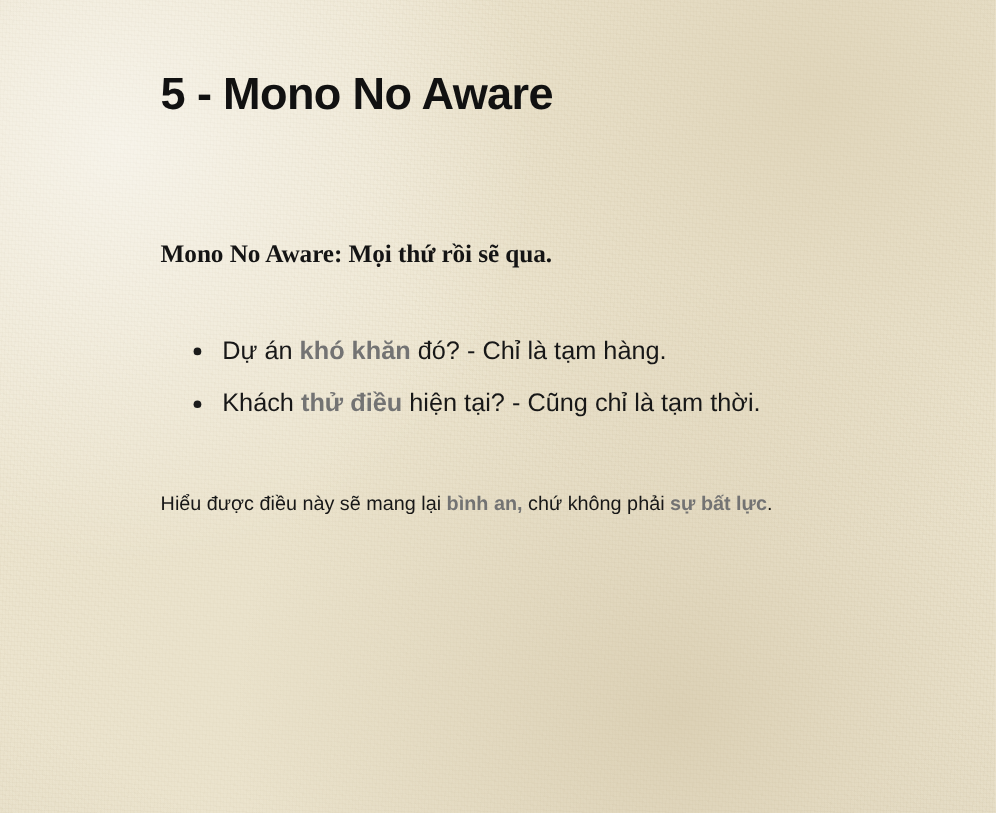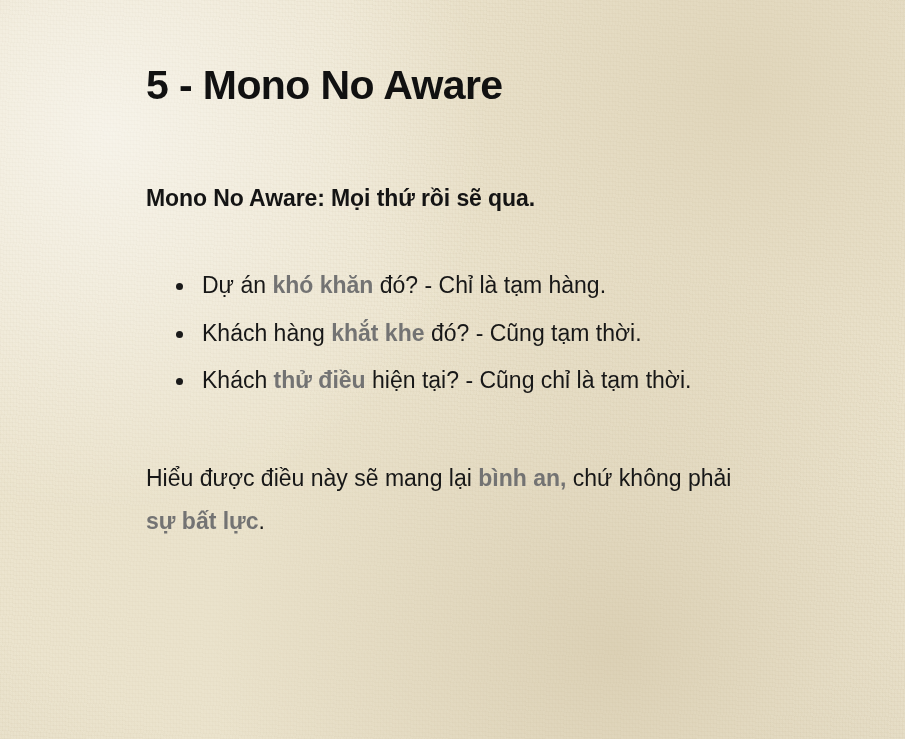--- a/index.html
+++ b/index.html
@@ -62,9 +62,10 @@
     font-size: 23px;
     font-weight: 700;
     line-height: 1.4;
-    margin: 73px 0 0 0;
+    margin: 106px 0 0 0;
     color: #141414;
     letter-spacing: -0.1px;
+    font-family: Liberation Serif, serif;
   }
 
   .bullet-list {

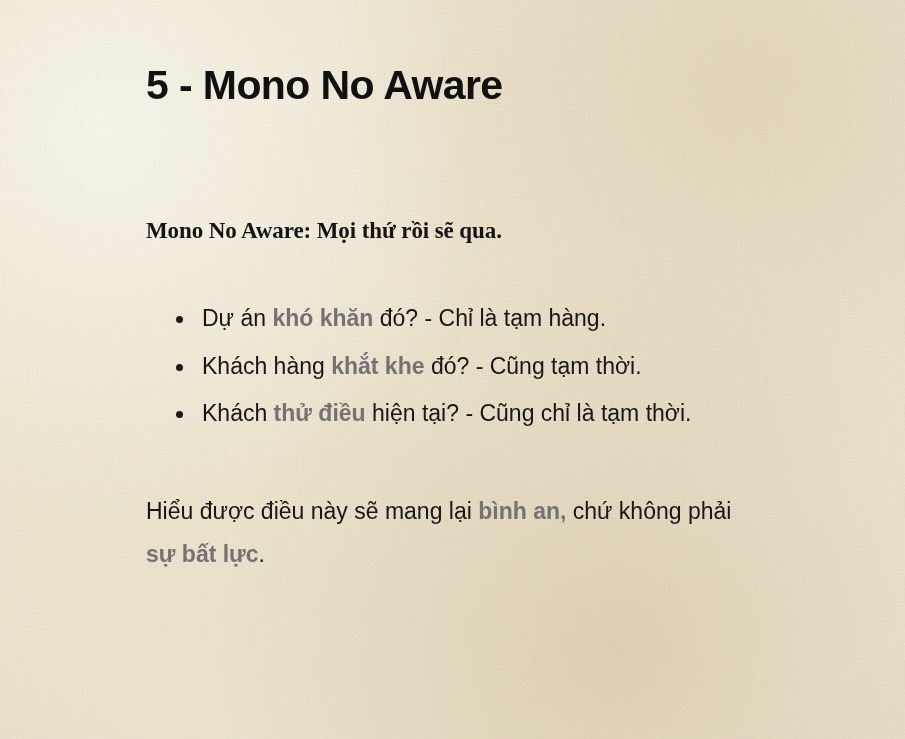--- a/index.html
+++ b/index.html
@@ -120,9 +120,6 @@
       <span>Dự án </span><b>khó khăn</b><span> đó? - Chỉ là tạm hàng.</span>
     </li>
     <li>
-      <span>Khách hàng </span><b>khắt khe</b><span> đó? - Cũng tạm thời.</span>
-    </li>
-    <li>
       <span>Khách </span><b>thử điều</b><span> hiện tại? - Cũng chỉ là tạm thời.</span>
     </li>
   </ul>

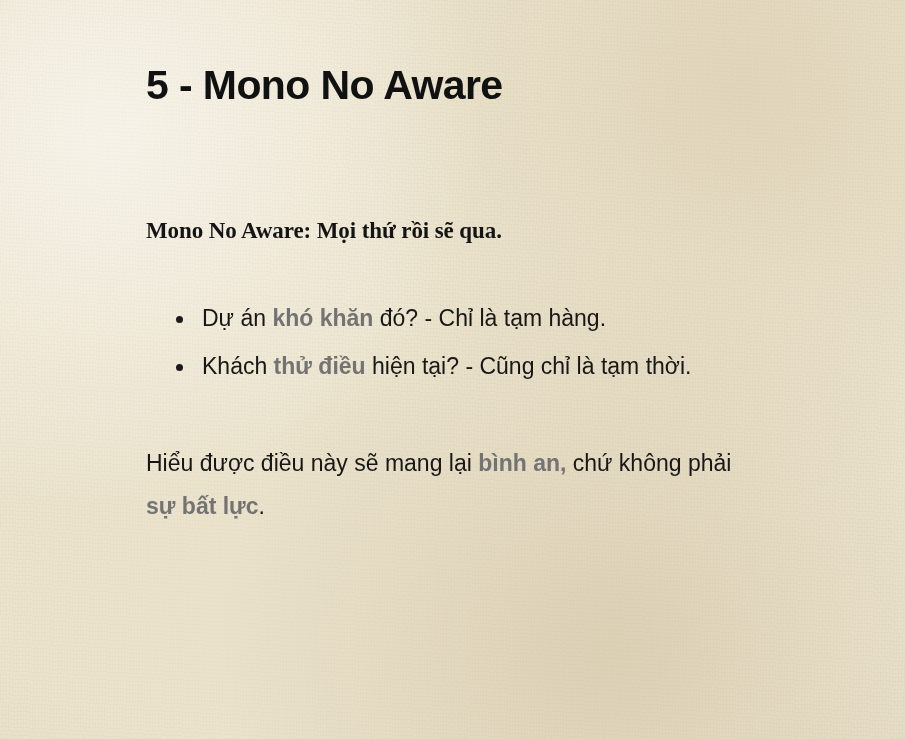--- a/index.html
+++ b/index.html
@@ -94,7 +94,7 @@
   }
 
   .closing {
-    font-size: 23px;
+    font-size: 18px;
     line-height: 1.85;
     margin: 56px 0 0 0;
     max-width: 620px;

